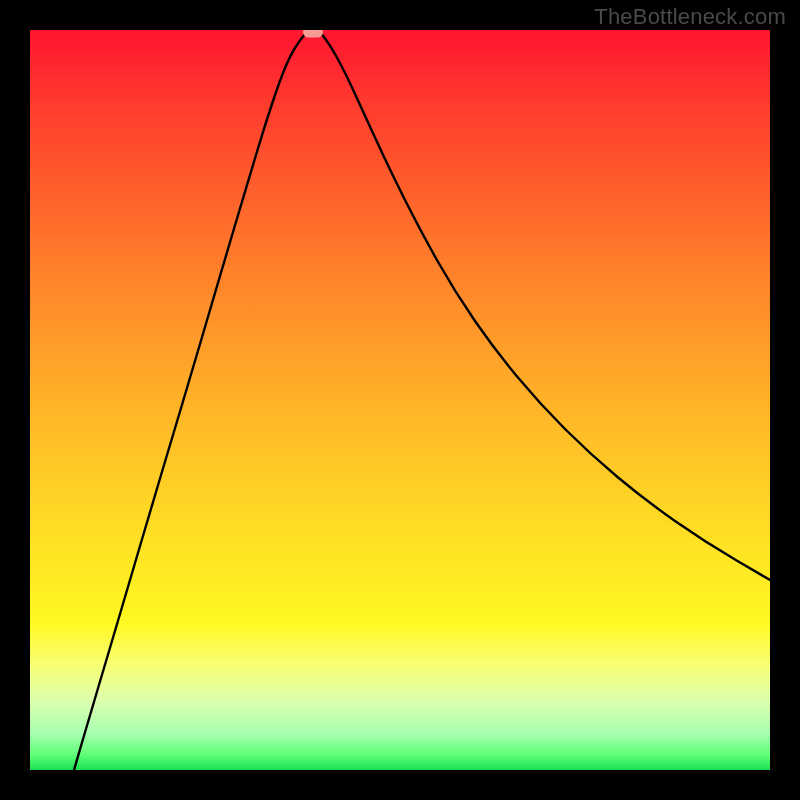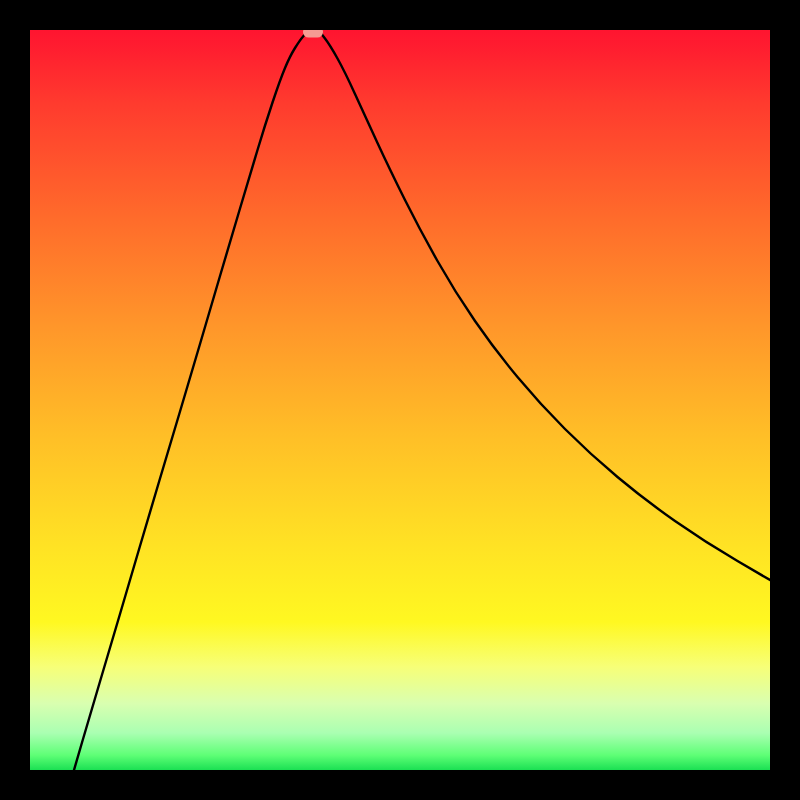--- a/index.html
+++ b/index.html
@@ -75,6 +75,7 @@
 
 <div class="frame">
 
+  <div class="watermark">TheBottleneck.com</div>
 
   <div class="plot">
     <div class="gradient"></div>

